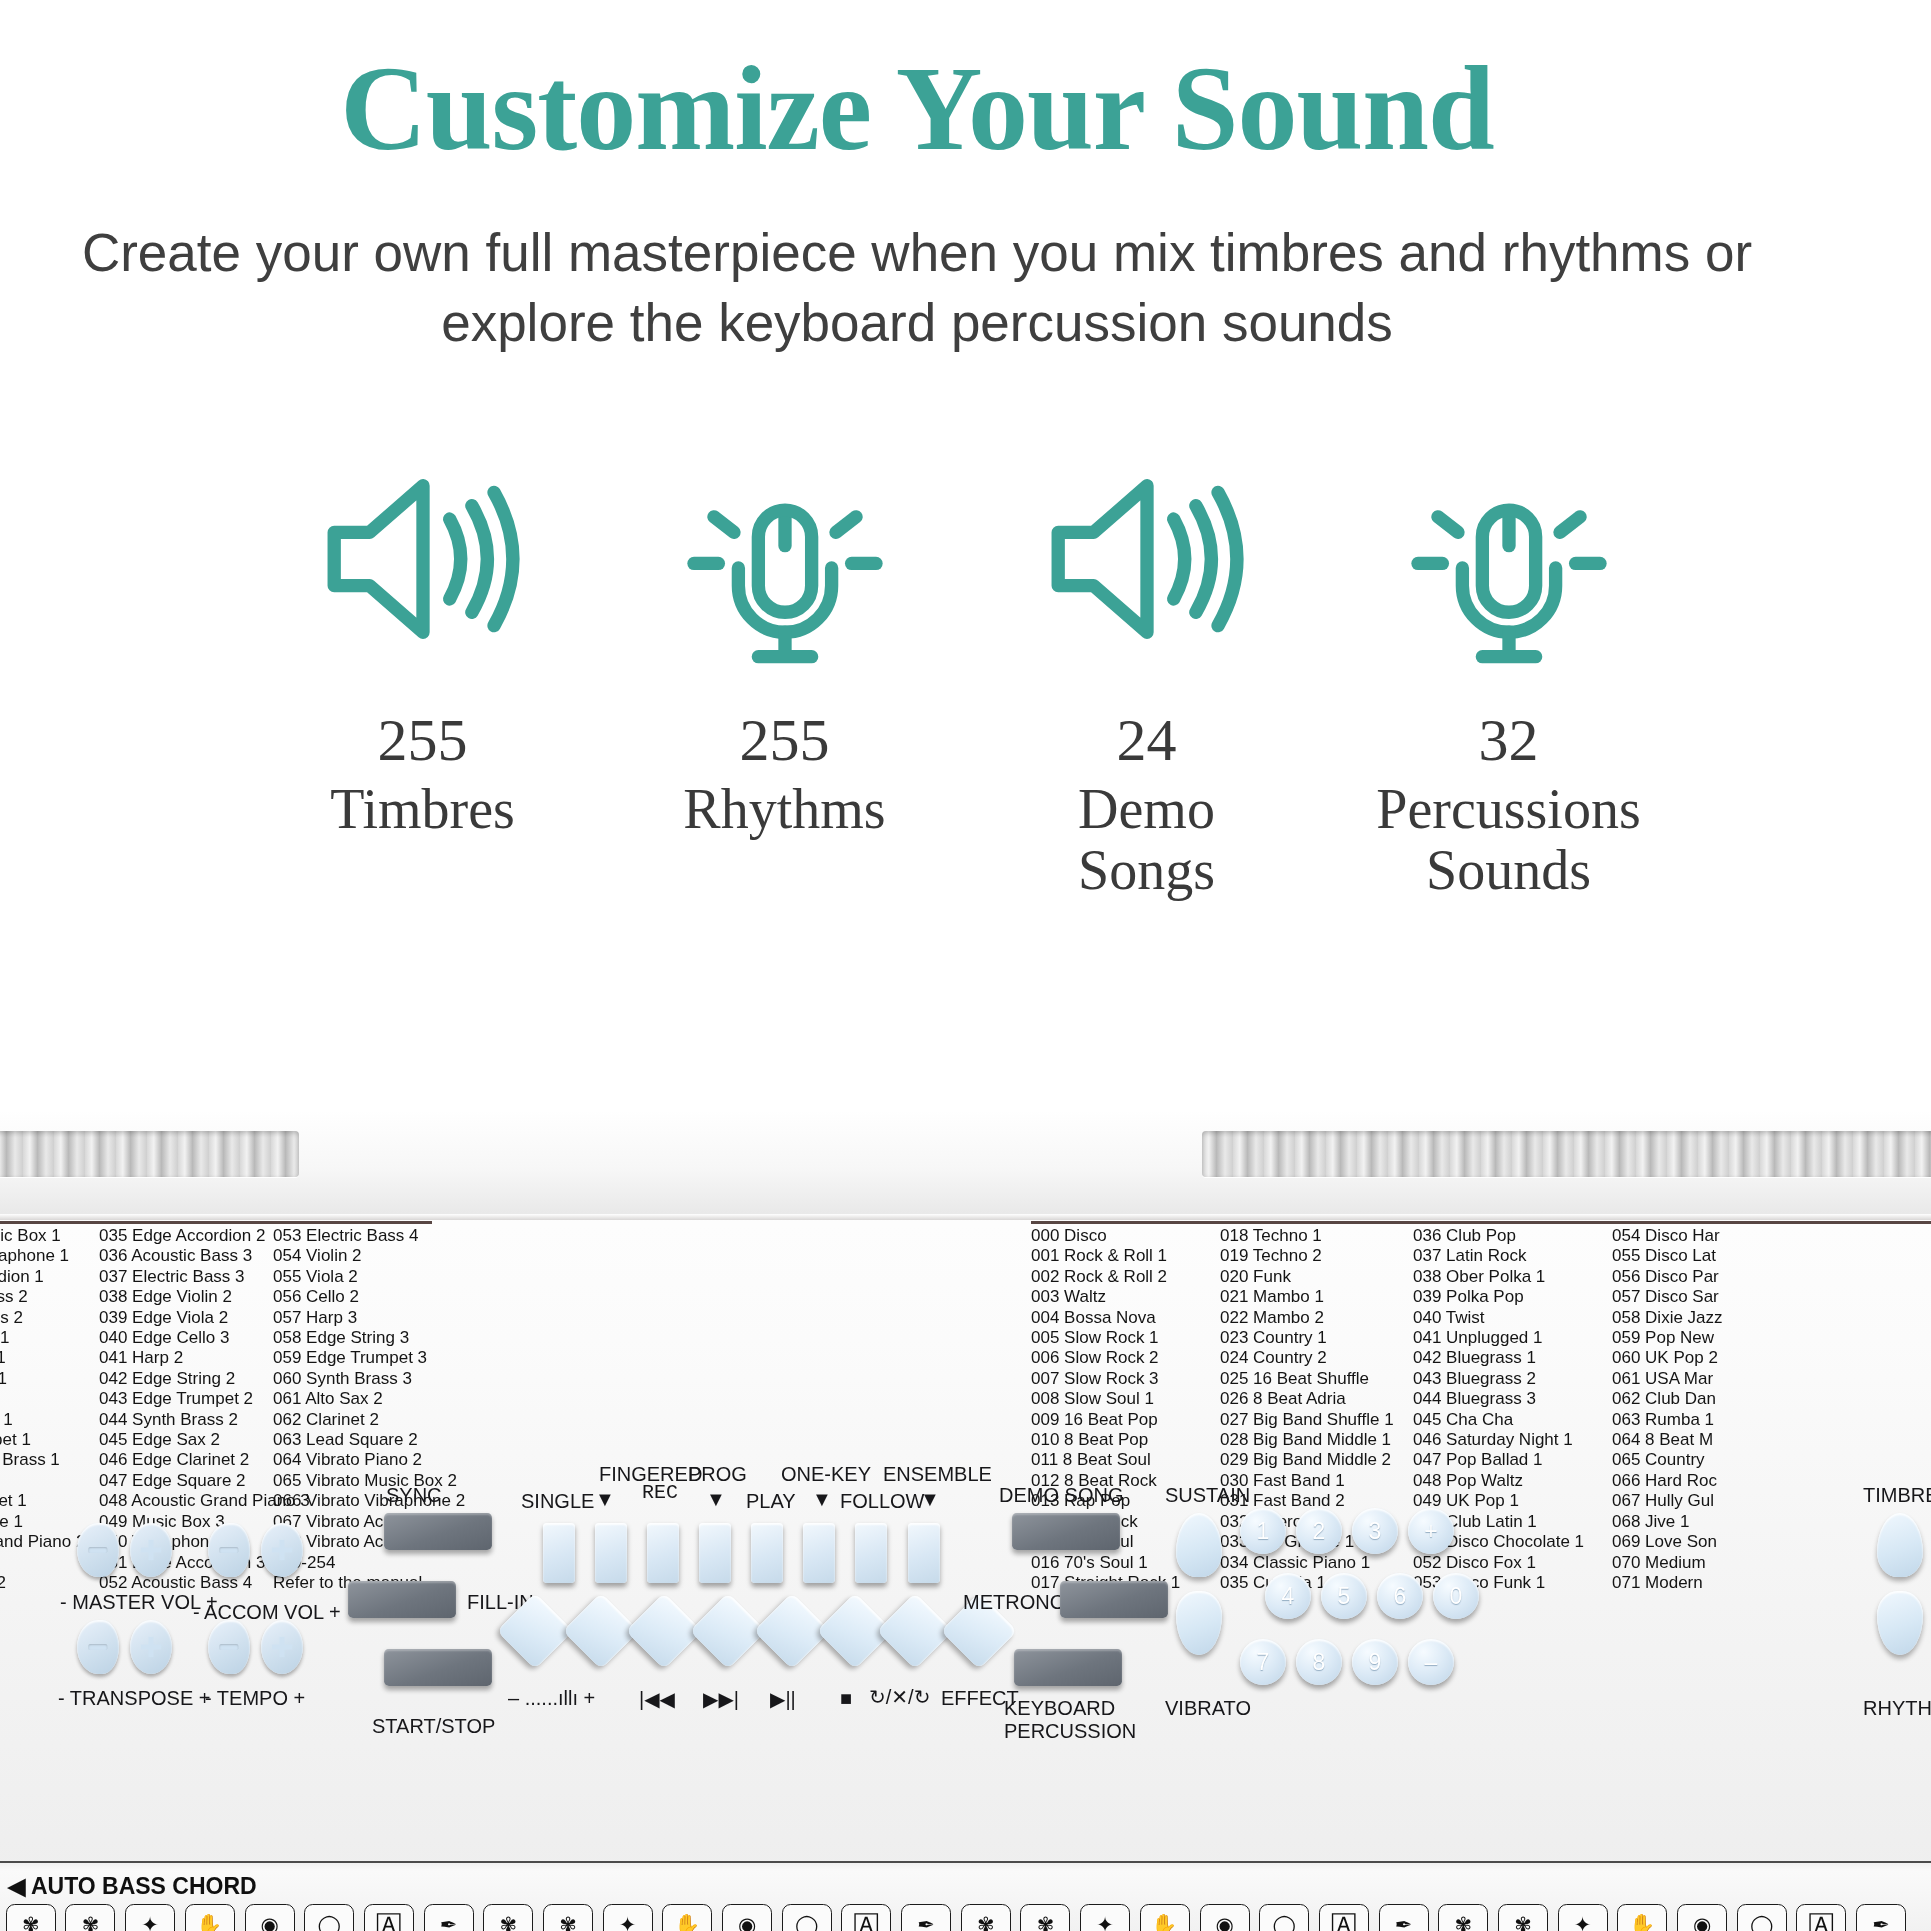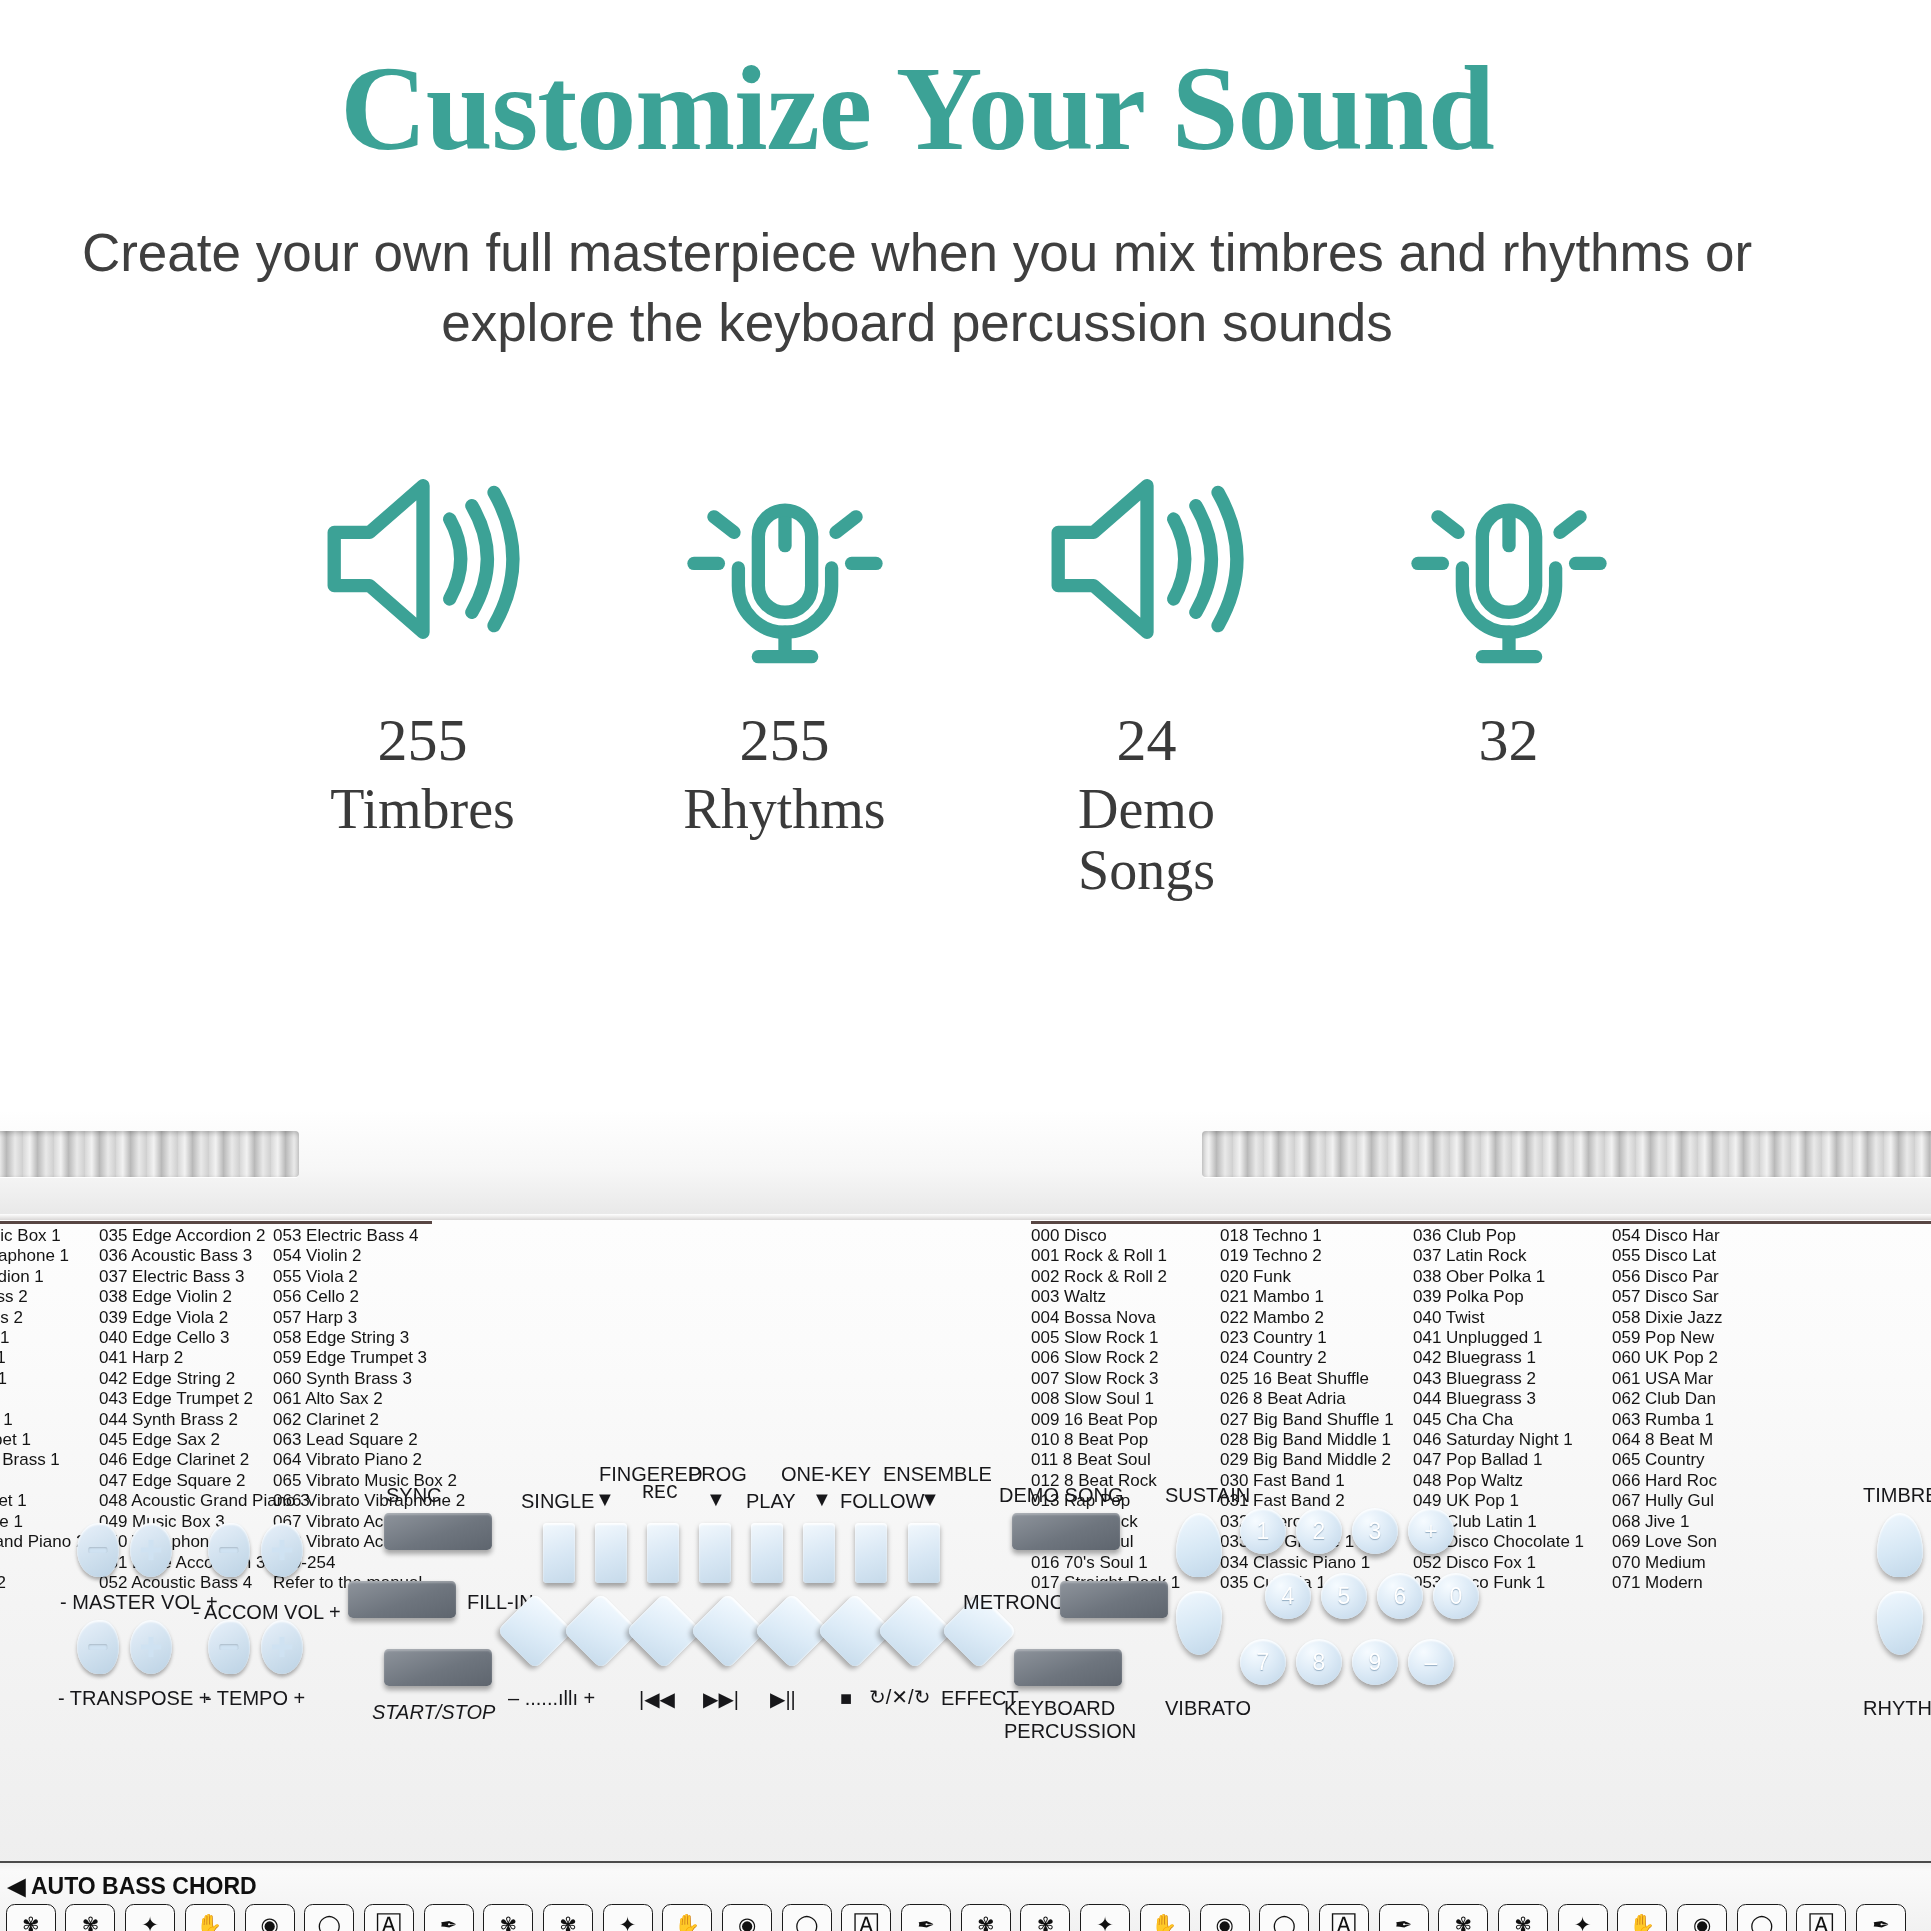--- a/index.html
+++ b/index.html
@@ -298,6 +298,8 @@
       </svg>
     </div>
     <div class="feature-num">32</div>
+    <div class="feature-label">Percussions
+Sounds</div>
   </div>
 
 </div>

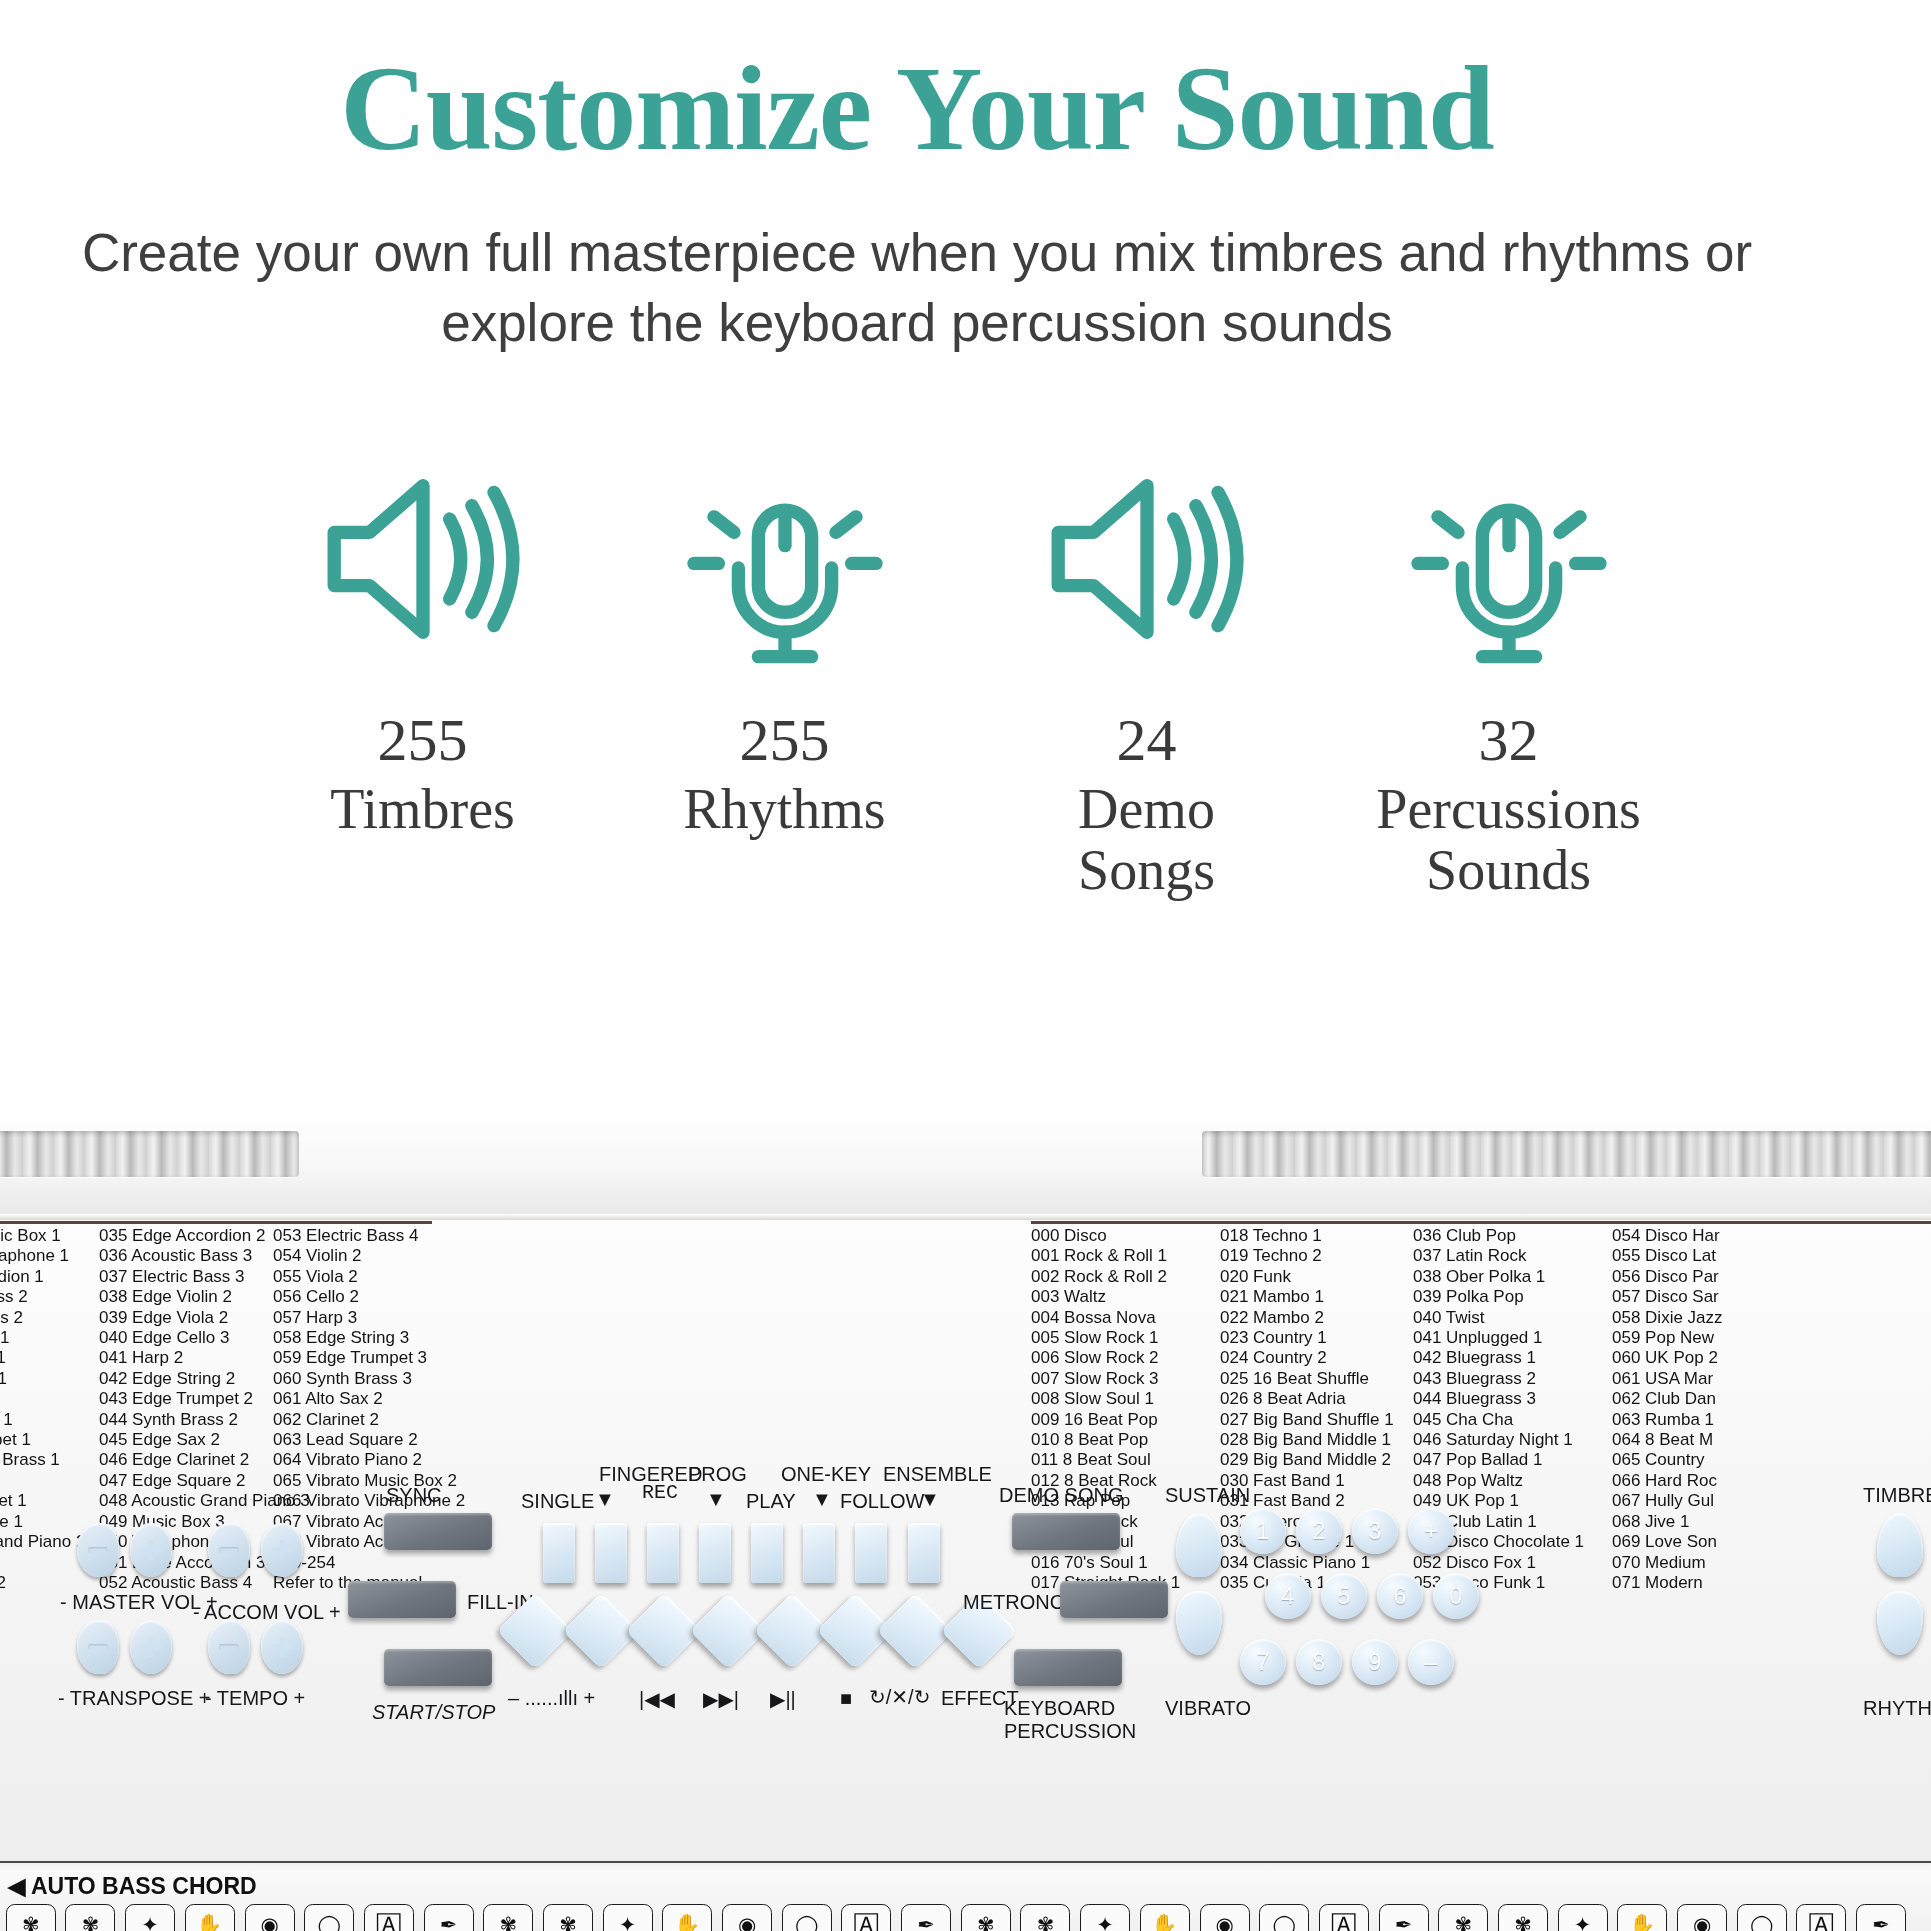--- a/index.html
+++ b/index.html
@@ -516,7 +516,7 @@
     <div class="darkbtn" style="left:348px; top:114px;"></div>
     <div class="lbl" style="left:467px; top:124px;">FILL-IN</div>
     <div class="darkbtn" style="left:384px; top:182px;"></div>
-    <div class="lbl" style="left:372px; top:234px;font-style:italic;">START/STOP</div>
+    <div class="lbl" style="left:372px; top:248px;">START/STOP</div>
 
     <div class="lbl" style="left:563px; top:-3.9px;margin-left:36px;">FINGERED</div>
     <div class="lbl" style="left:688px; top:-3.9px;">PROG</div>

